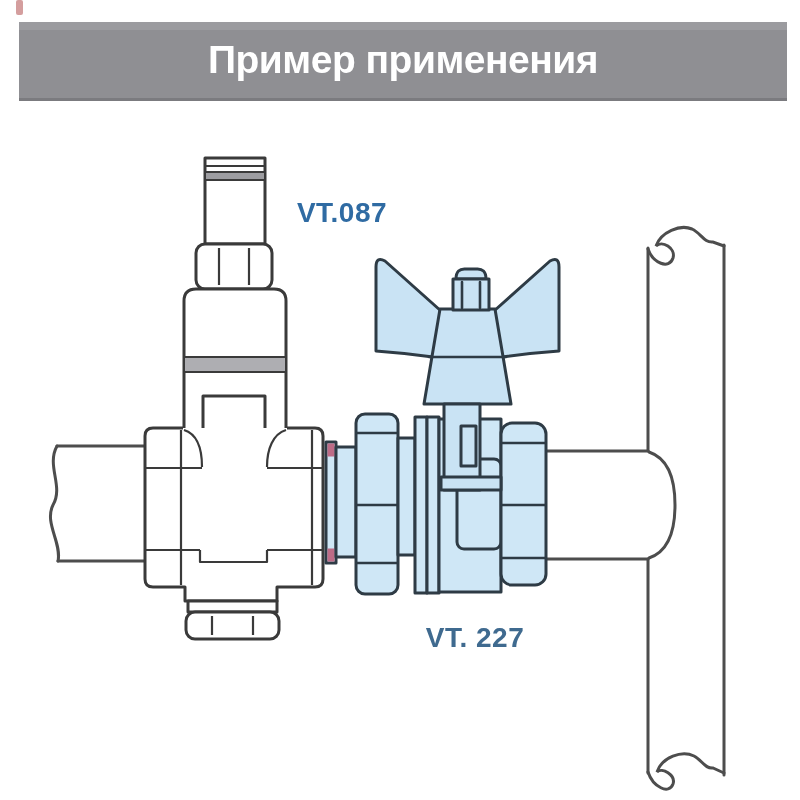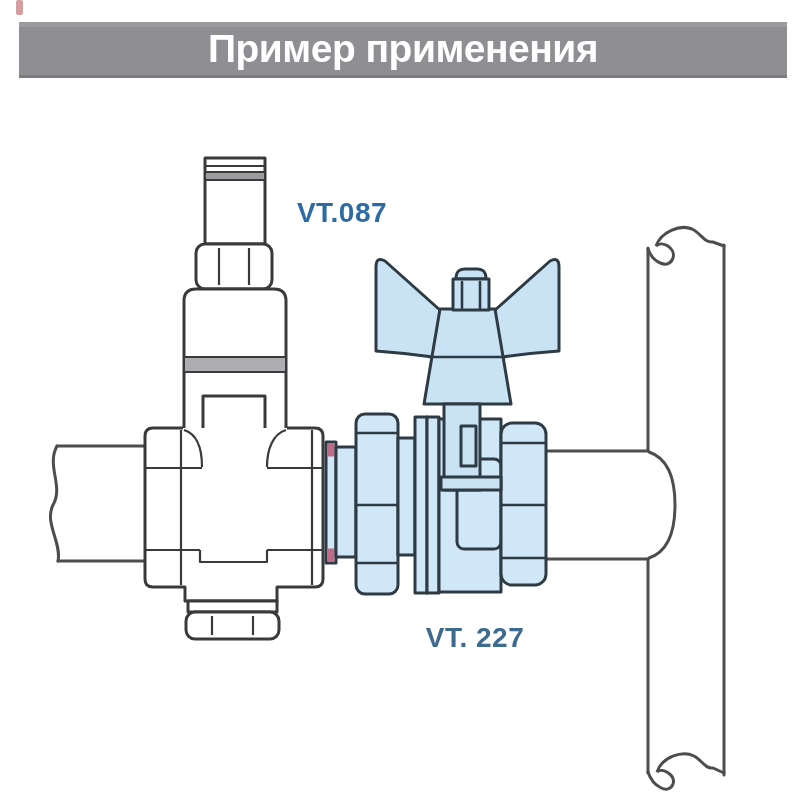--- a/index.html
+++ b/index.html
@@ -5,7 +5,7 @@
   html,body{margin:0;padding:0;background:#ffffff;}
   #page{position:relative;width:800px;height:800px;background:#ffffff;overflow:hidden;
         font-family:"Liberation Sans",sans-serif;}
-  .header-bar{position:absolute;left:19px;top:22px;width:768px;height:56px;
+  .header-bar{position:absolute;left:19px;top:22px;width:768px;height:79px;
       background:linear-gradient(180deg,var(--c-header_bar_light) 0%,var(--c-header_bar_light) 10%,var(--c-header_bar) 10%,var(--c-header_bar) 100%);
       border-bottom:3px solid var(--c-header_bar_edge);
       display:flex;align-items:center;justify-content:center;box-sizing:border-box;}

